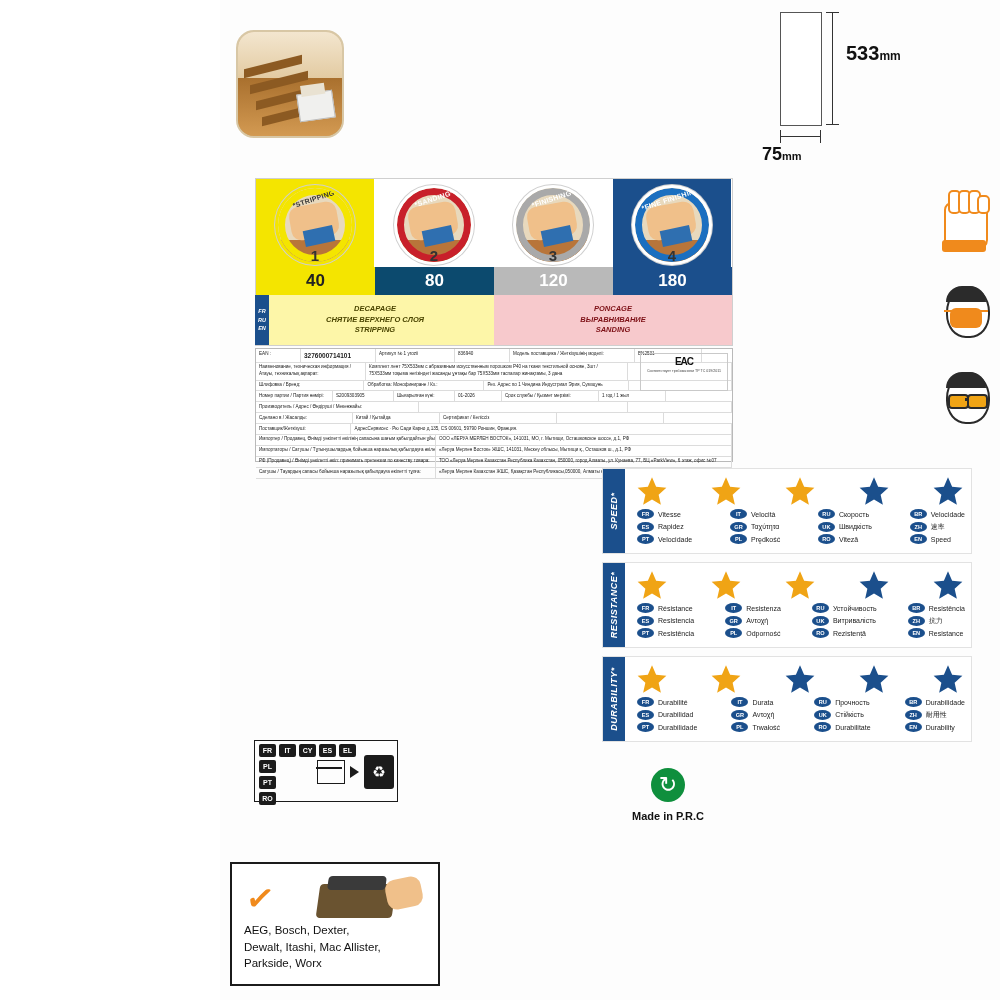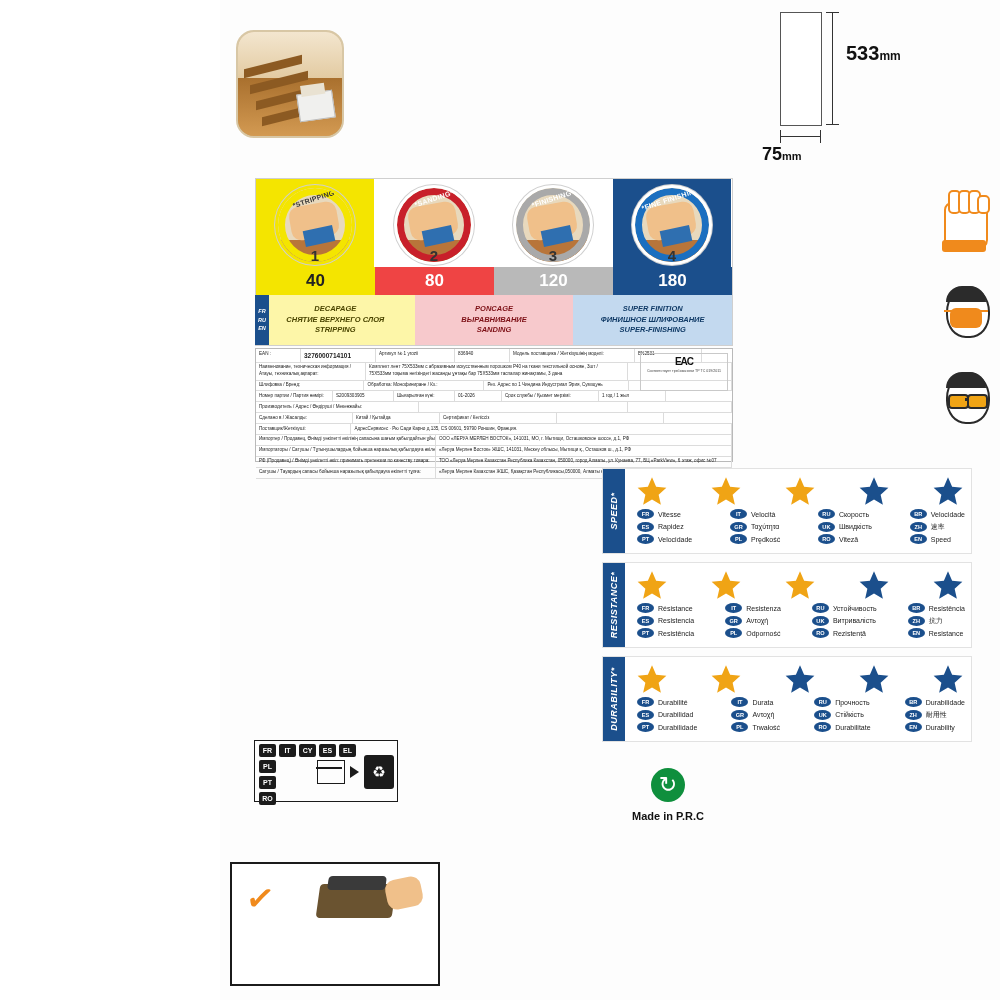--- a/index.html
+++ b/index.html
@@ -69,7 +69,7 @@
   .cap-dark{color:#333;}
   .grit-mid{position:absolute;left:0;top:88px;right:0;height:28px;display:flex;}
   .gnum{flex:1;display:flex;align-items:center;justify-content:center;font-size:17px;font-weight:bold;color:#222;}
-  .n1{background:#f4e500;} .n2{background:#ef4444;color:#fff;} .n3{background:#b9b9b9;color:#fff;} .n4{background:#1b4f8c;color:#fff;}
+  .n1{background:#f4e500;} .n2{background:#0c4a6e;color:#fff;} .n3{background:#b9b9b9;color:#fff;} .n4{background:#1b4f8c;color:#fff;}
   .grit-bot{position:absolute;left:0;top:116px;right:0;bottom:0;display:flex;font-style:italic;}
   .gtxt{flex:1;position:relative;display:flex;flex-direction:column;align-items:center;justify-content:center;font-size:7.5px;font-weight:bold;line-height:1.45;}
   .t1{background:#fdf6a8;color:#4a4500;}

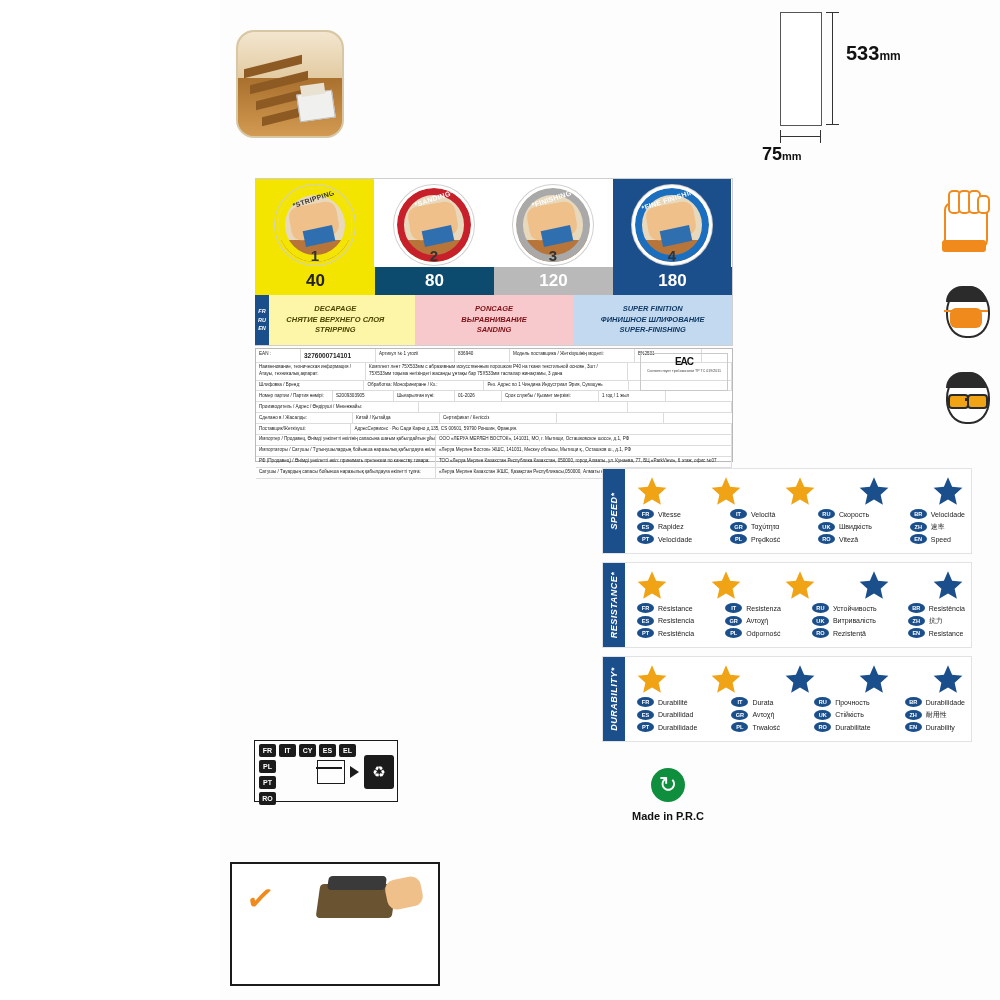--- a/index.html
+++ b/index.html
@@ -253,11 +253,6 @@
         <div>ВЫРАВНИВАНИЕ</div>
         <div>SANDING</div>
       </div>
-      <div class="gtxt t4">
-        <div>SUPER FINITION</div>
-        <div>ФИНИШНОЕ ШЛИФОВАНИЕ</div>
-        <div>SUPER-FINISHING</div>
-      </div>
     </div>
   </div>
 

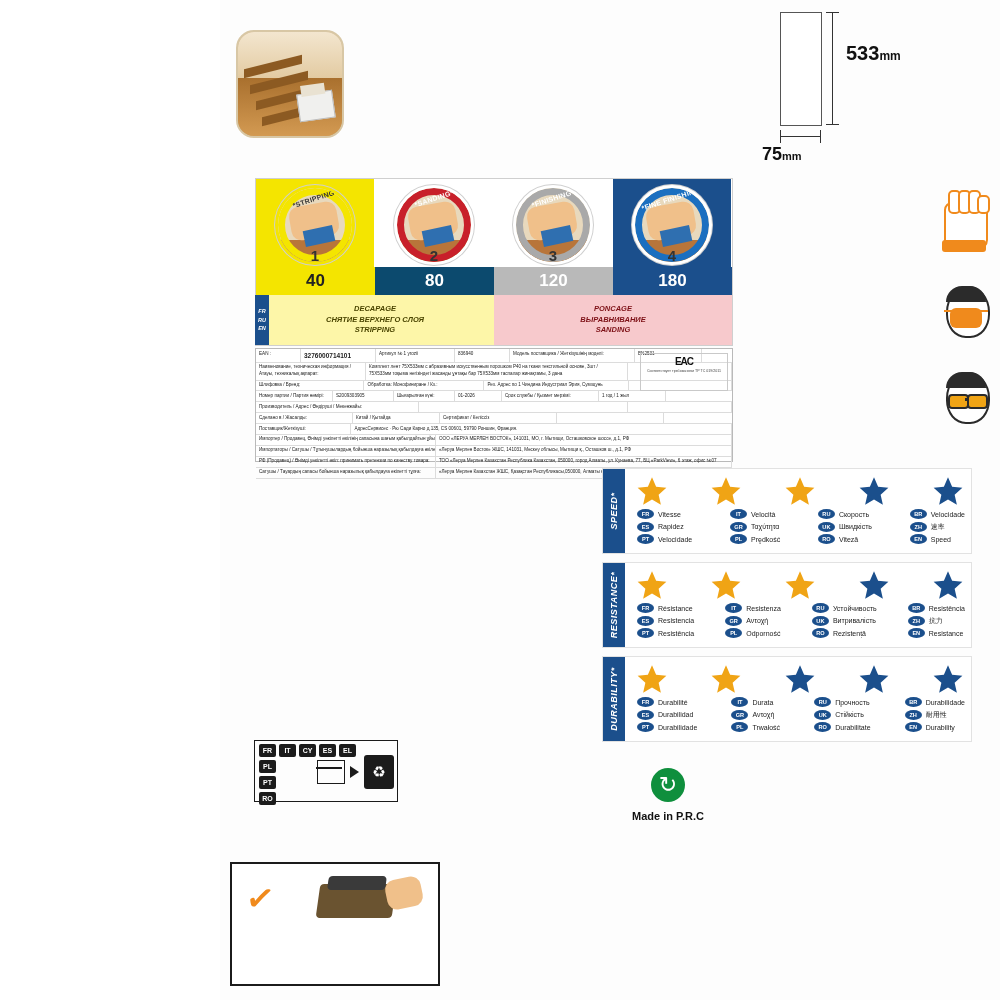--- a/index.html
+++ b/index.html
@@ -605,6 +605,9 @@
       <div class="sander-top"></div>
       <div class="sander-hand"></div>
     </div>
+    <div class="brands" style="white-space:pre-line">AEG, Bosch, Dexter,
+Dewalt, Itashi, Mac Allister,
+Parkside, Worx</div>
   </div>
 
   <div class="icon-glove">

